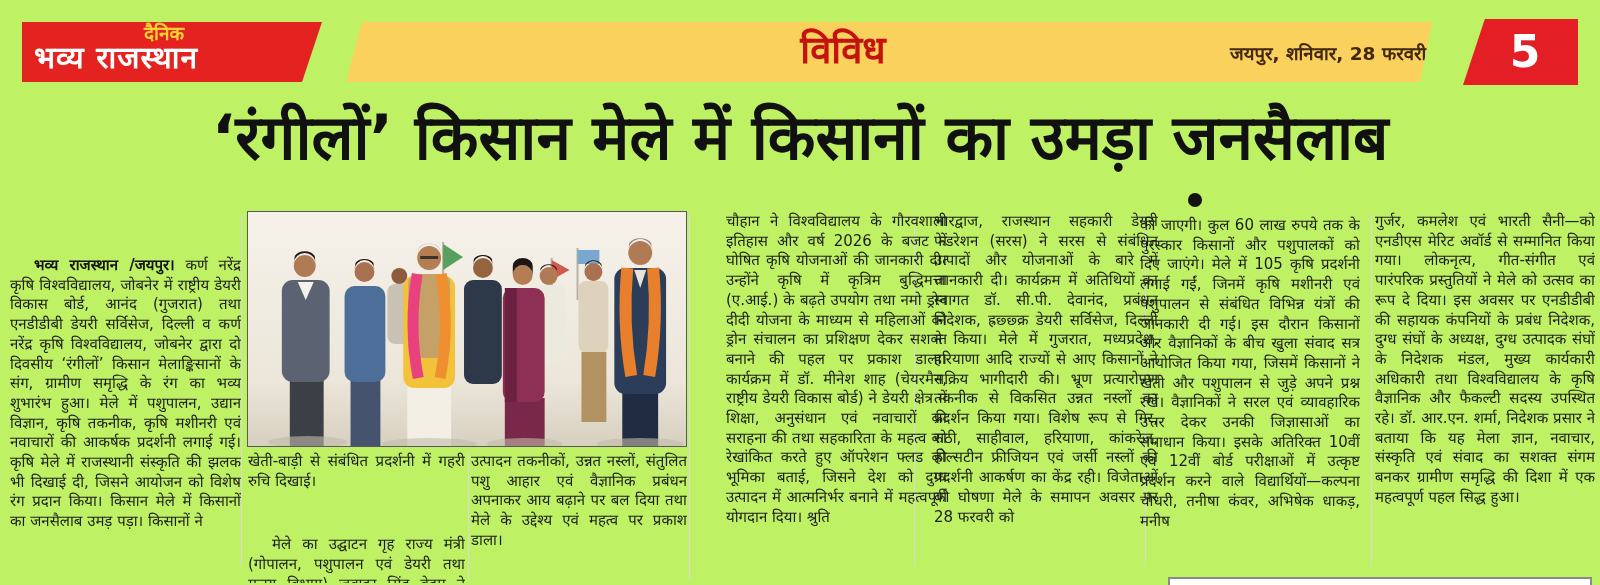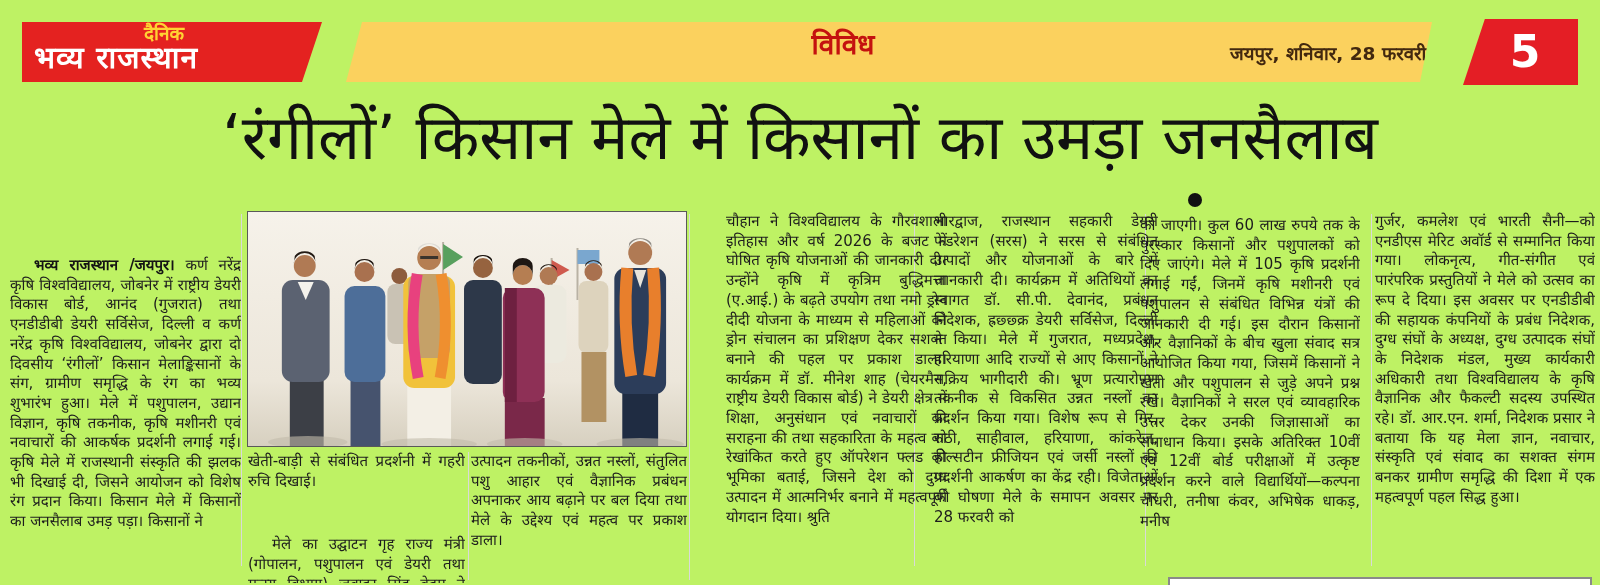--- a/index.html
+++ b/index.html
@@ -15,7 +15,7 @@
   .strip { position:absolute; left:346px; top:22px; width:1086px; height:60px; background:#fbd15e;
            clip-path:polygon(16px 0, 100% 0, calc(100% - 12px) 100%, 0 100%); }
   .section-title { position:absolute; left:497px; top:6px; transform:translateX(-50%);
-                   color:#c4120f; font-weight:bold; font-size:28px; line-height:1.2; white-space:nowrap; }
+                   color:#c4120f; font-weight:bold; font-size:38px; line-height:1.2; white-space:nowrap; }
   .dateline { position:absolute; left:884px; top:18px; color:#42280f; font-weight:bold; font-size:18.5px; white-space:nowrap; }
 
   .pagebox { position:absolute; left:1463px; top:19px; width:115px; height:66px; background:#e41e25;

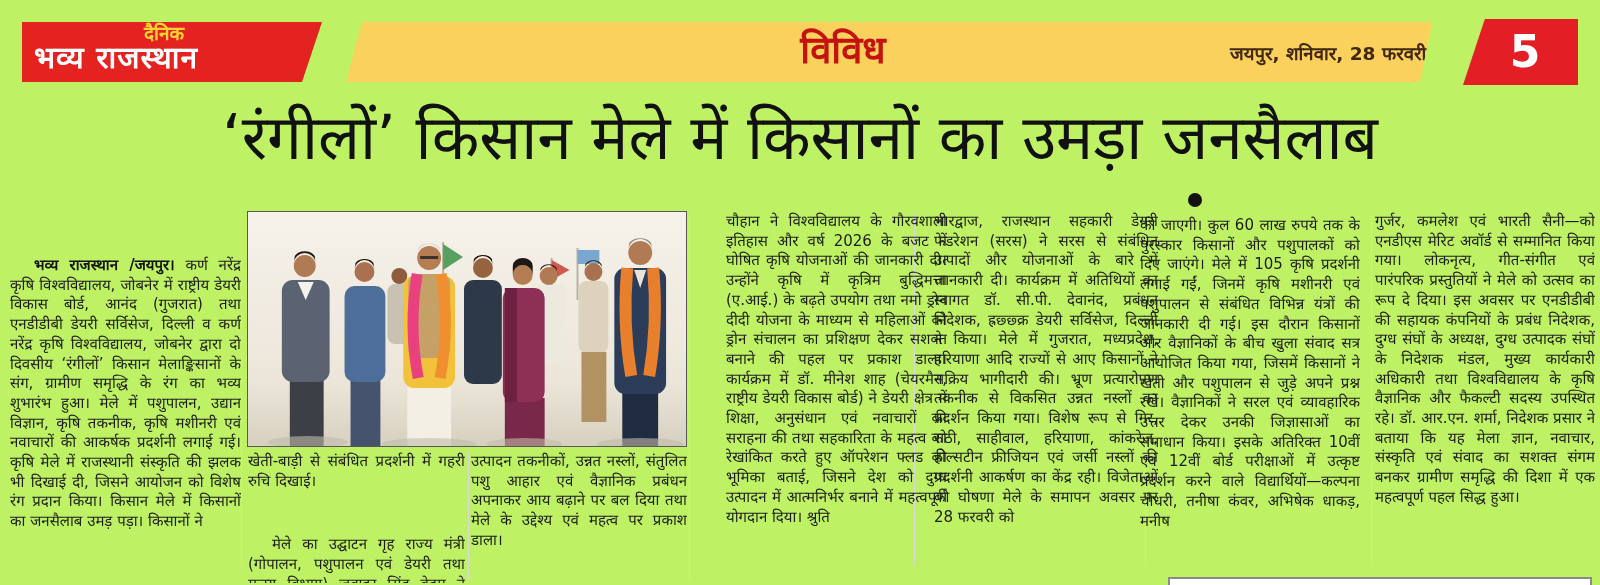--- a/index.html
+++ b/index.html
@@ -25,7 +25,7 @@
 
   
   .headline { position:absolute; left:0; top:96px; width:1600px; text-align:center;
-              font-size:62px; font-weight:normal; color:#111111; line-height:1.35; white-space:nowrap; }
+              font-size:62px; font-weight:bold; color:#111111; line-height:1.35; white-space:nowrap; }
 
   
   .col { position:absolute; top:212px; height:371px; overflow:hidden;

